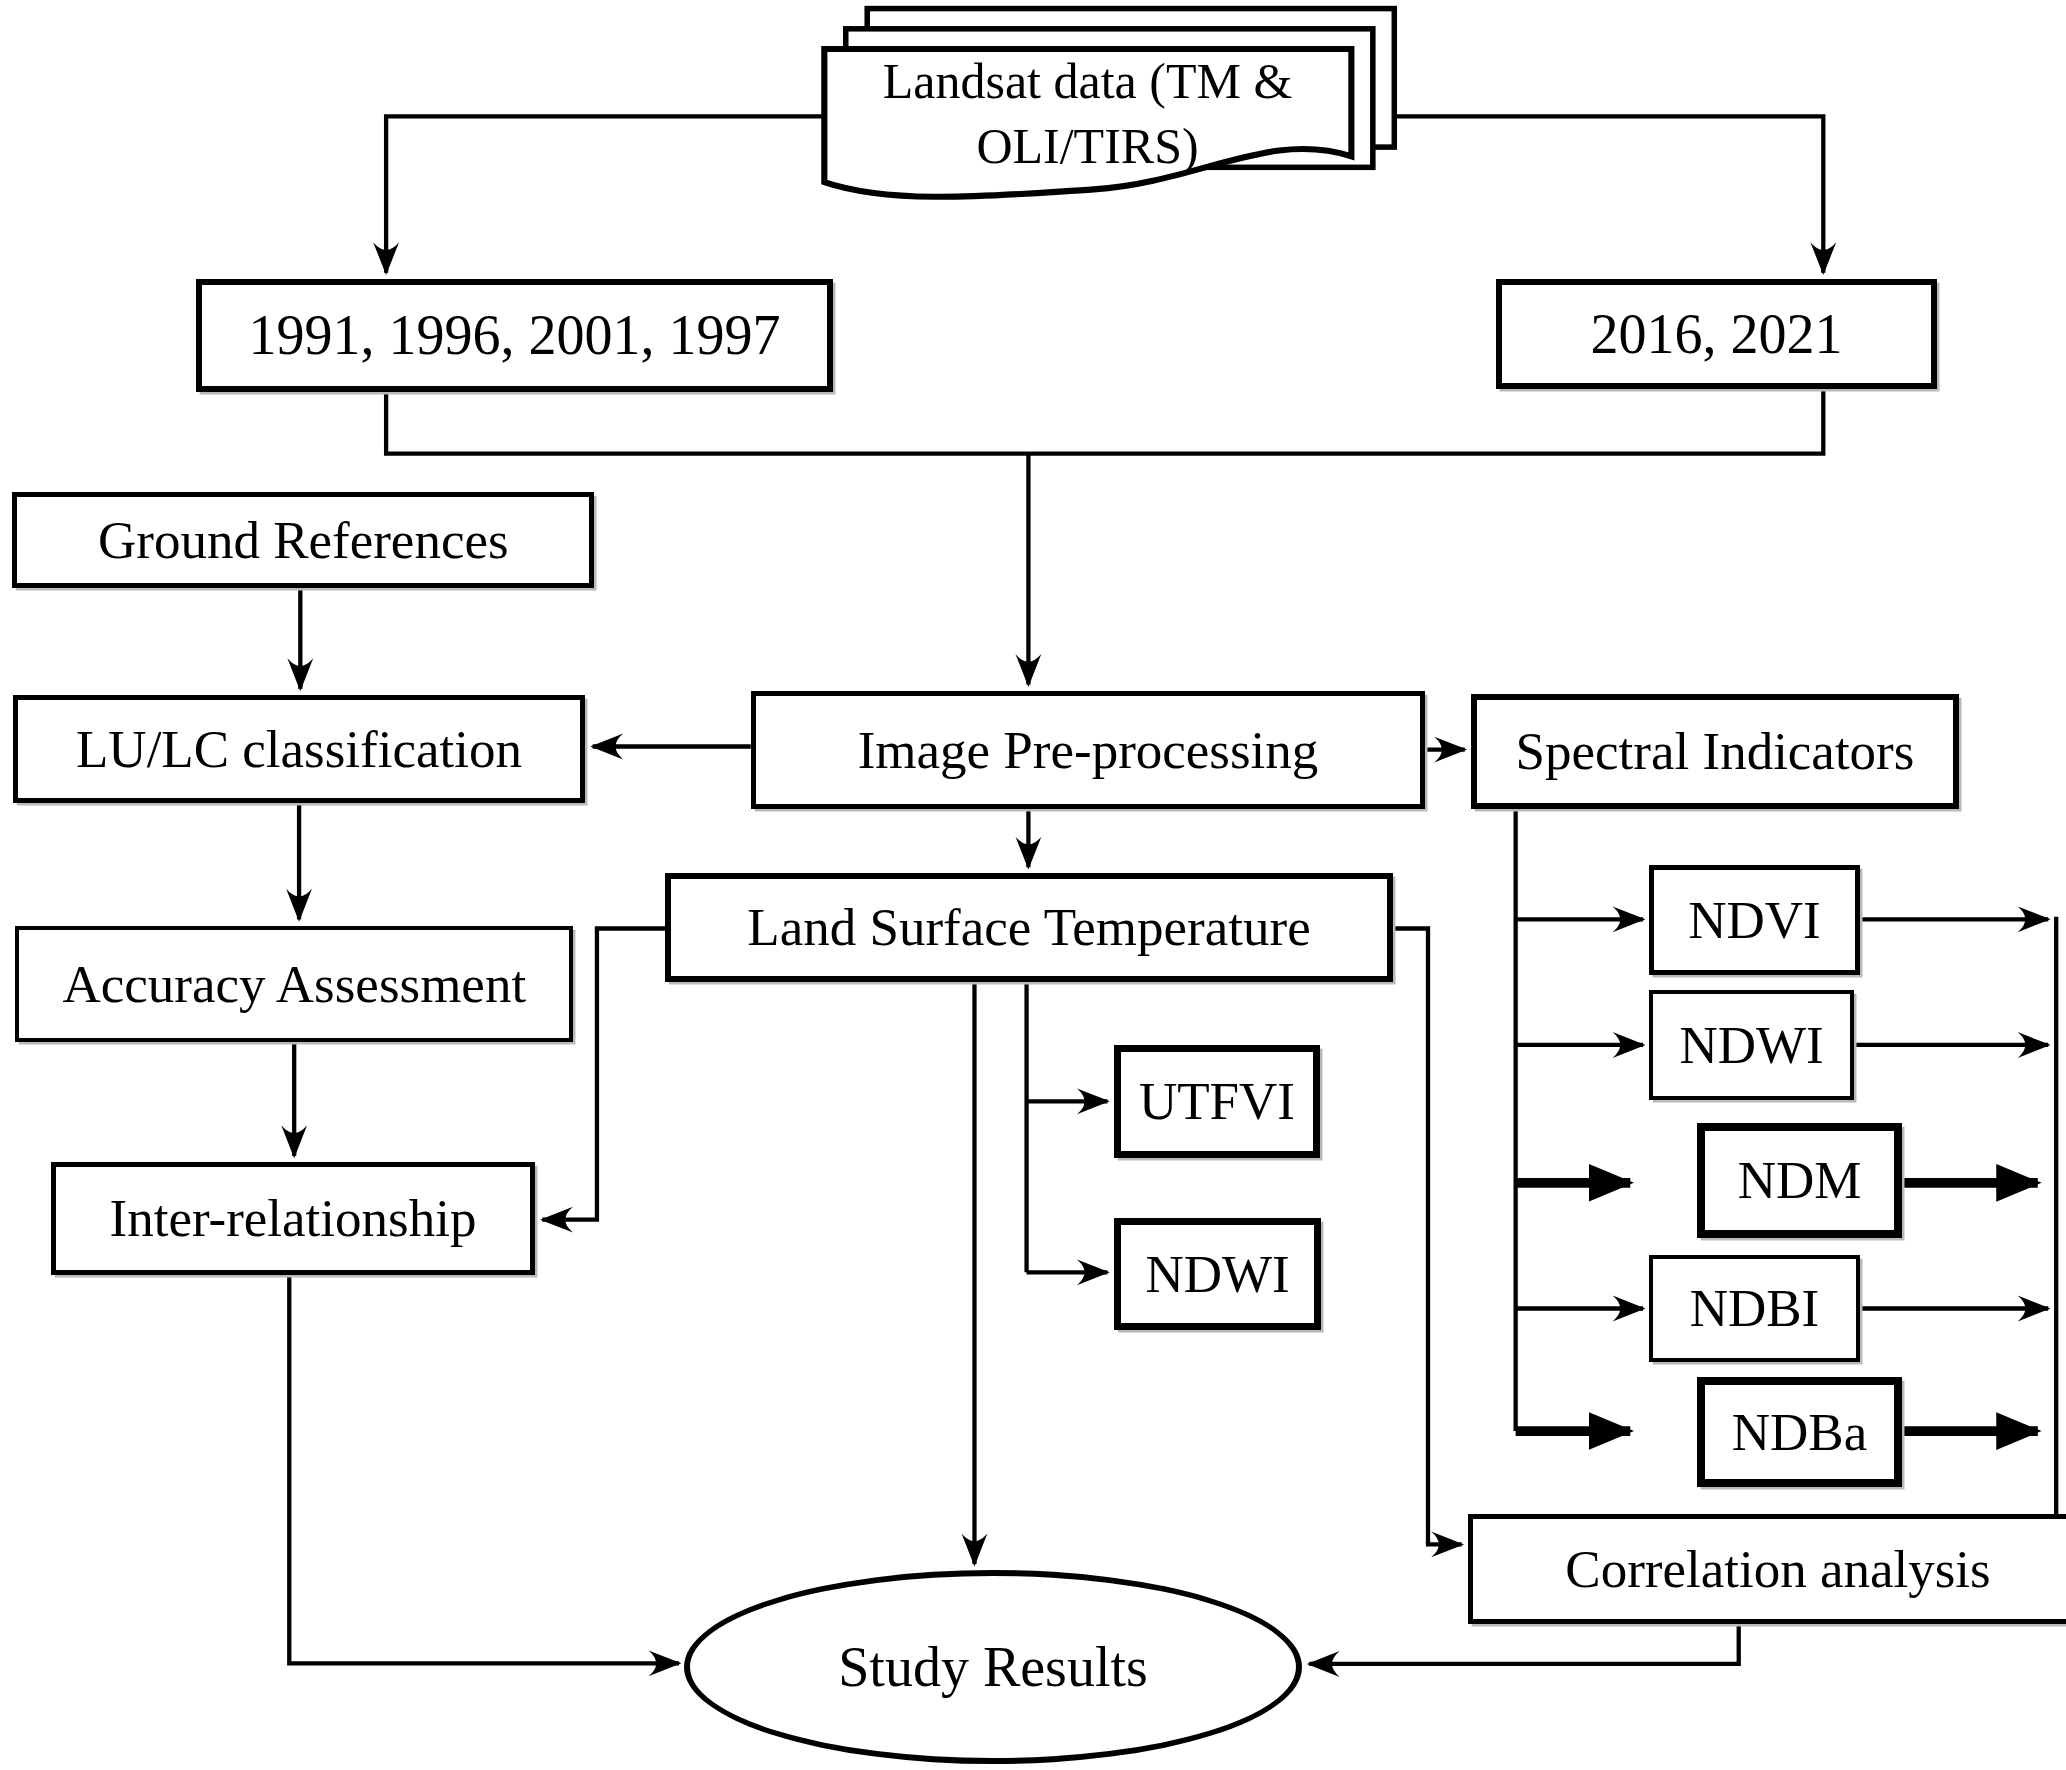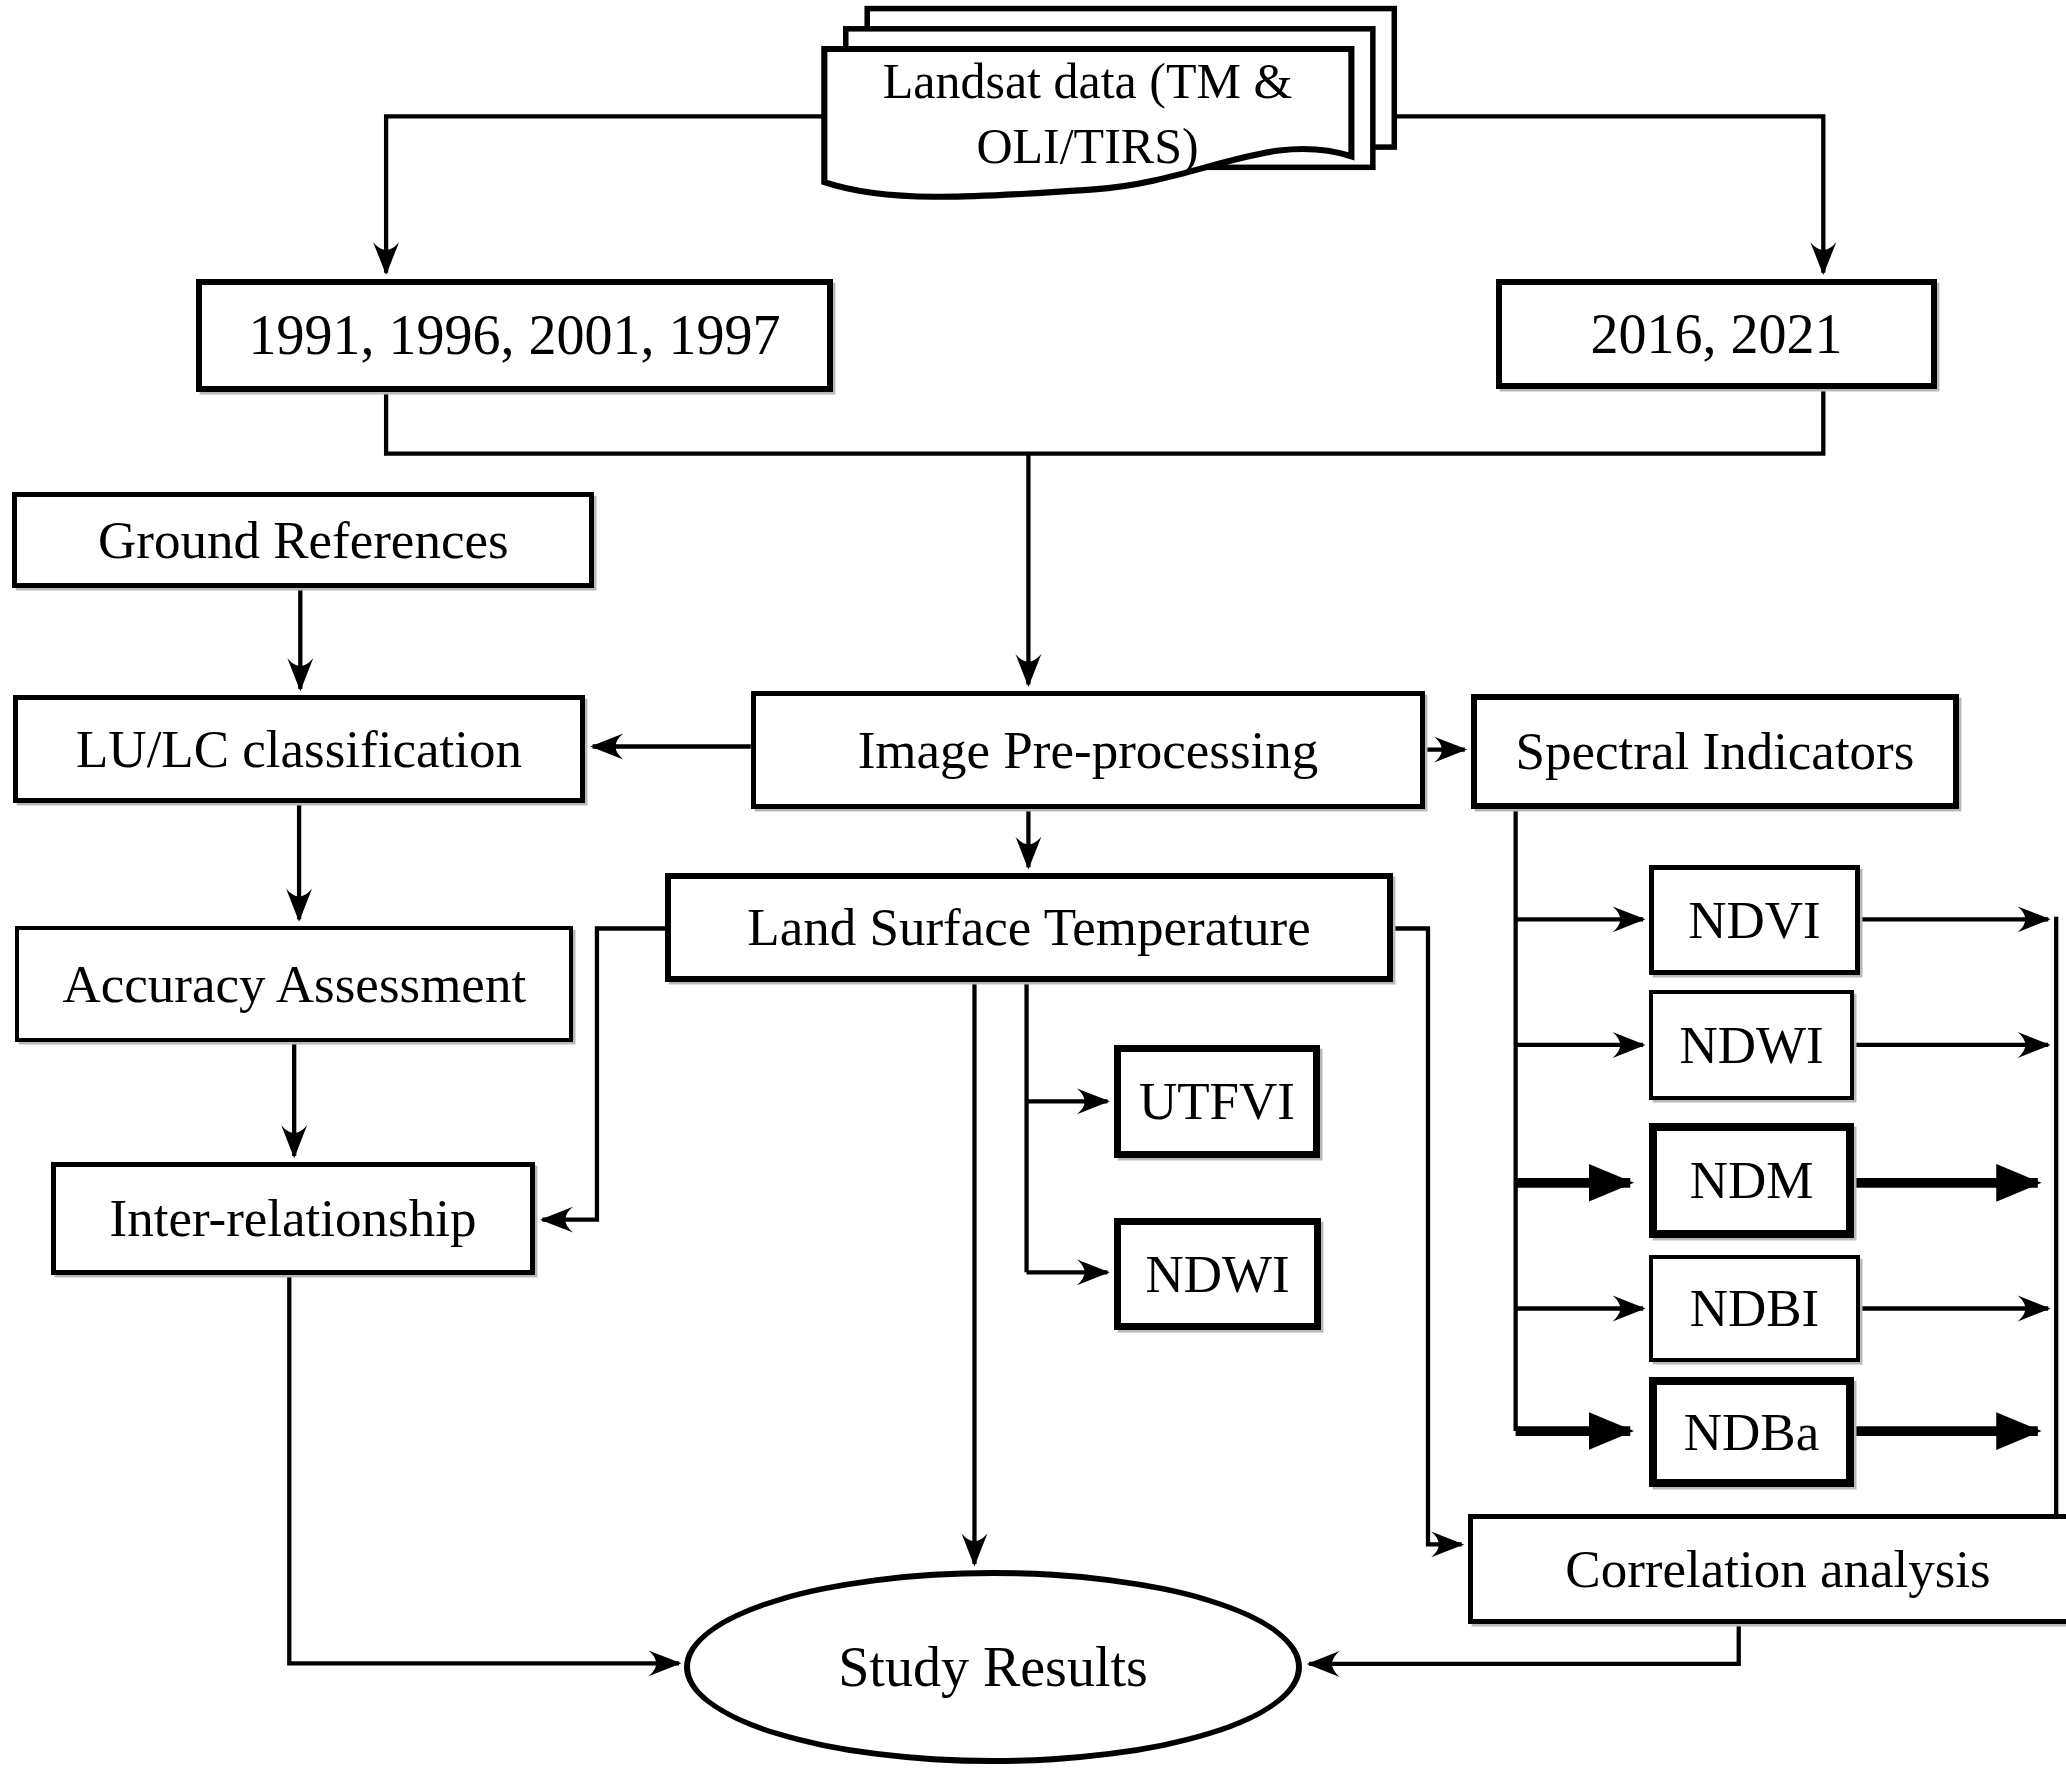--- a/index.html
+++ b/index.html
@@ -36,7 +36,7 @@
   .b8{border-width:4.9px;}
   .b10{border-width:6.1px;}
   .b12{border-width:7.4px;}
-  .b13{border-width:8px;}
+  .b13{border-width:8px;margin-left:48px;}
   .f90{font-size:53px;}
   .f92{font-size:56px;}
   .ellipse{

